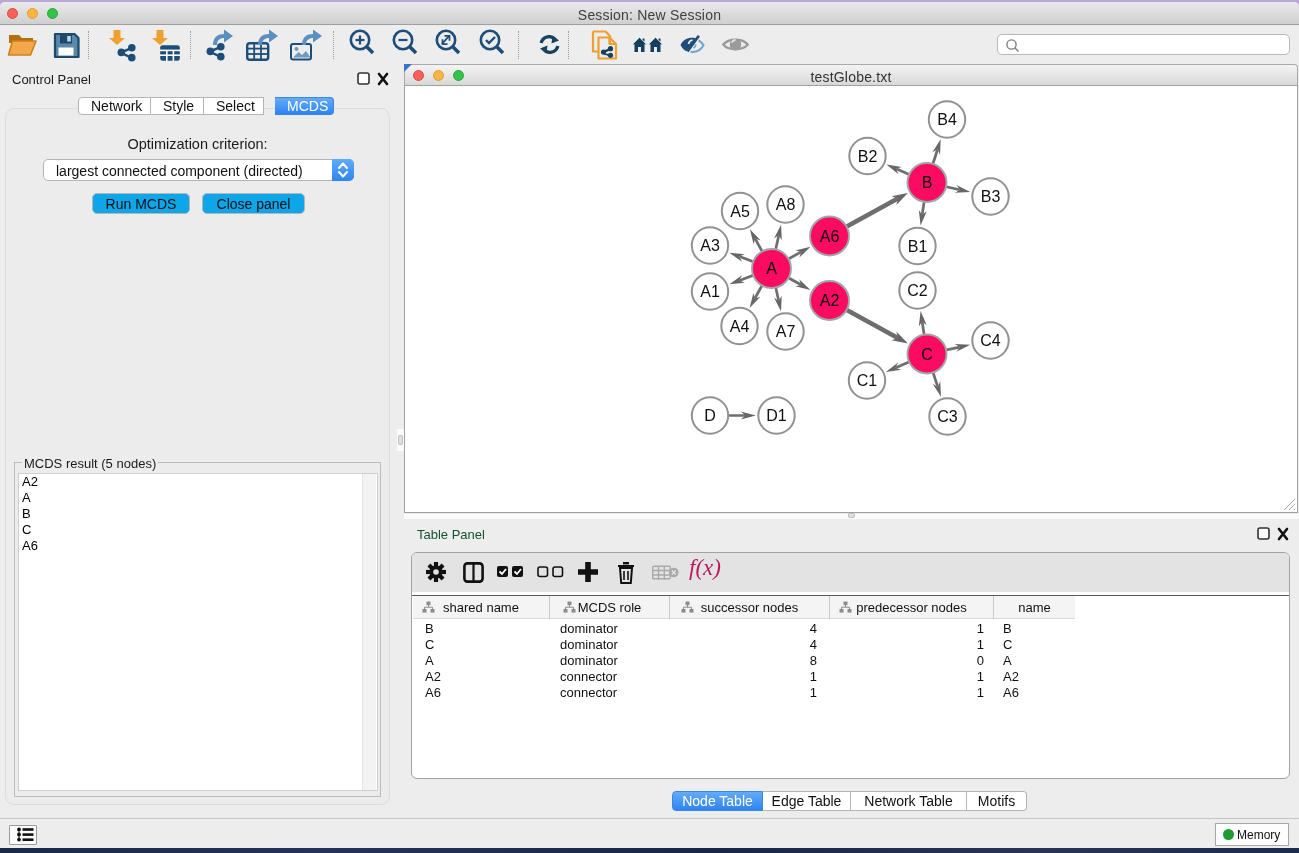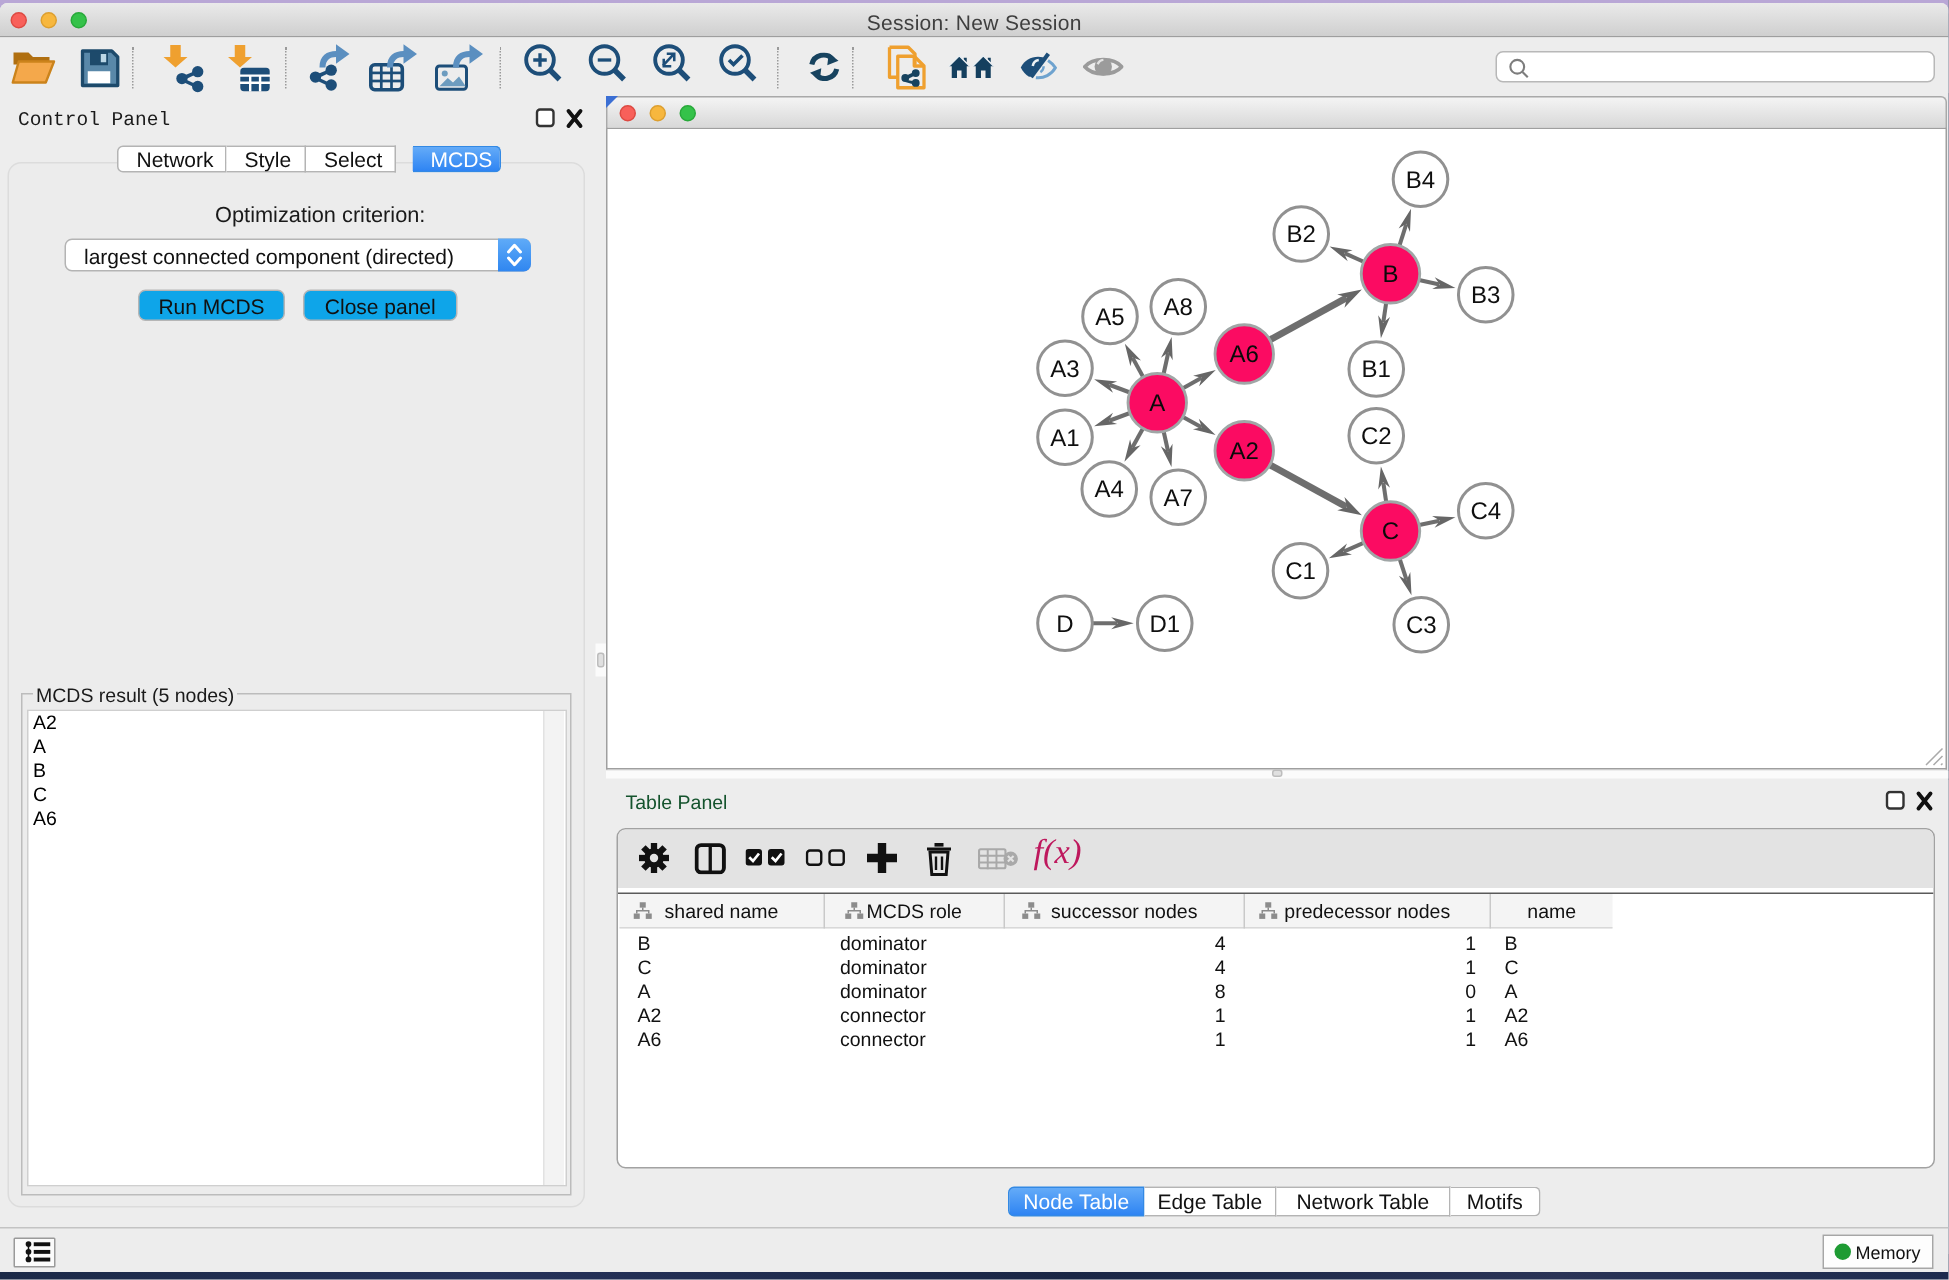--- a/index.html
+++ b/index.html
@@ -19,7 +19,7 @@
 #searchbox { position:absolute; left:997px; top:9px; width:293px; height:21px; background:#fff; border:1px solid #b8b8b8; border-radius:5px; }
 
 #cpanel { position:absolute; left:0; top:60px; width:391px; height:756px; background:#ededed; }
-#cpanel .hdr { position:absolute; left:12px; top:10px; font-size:13px; color:#1a1a1a;font-family:Liberation Mono, monospace; }
+#cpanel .hdr { position:absolute; left:12px; top:10px; font-size:13px; color:#1a1a1a; }
 #innerpanel { position:absolute; left:5px; top:46px; width:385px; height:697px; background:#ececec; border:1px solid #dcdcdc; border-radius:9px; }
 .seg { position:absolute; top:35px; height:18px; display:flex; font-size:14px; z-index:3; }
 .seg div { background:#fff; border:1px solid #b4b4b4; border-left:none; padding:0px 12px 0; line-height:17px; color:#111; text-align:center; }

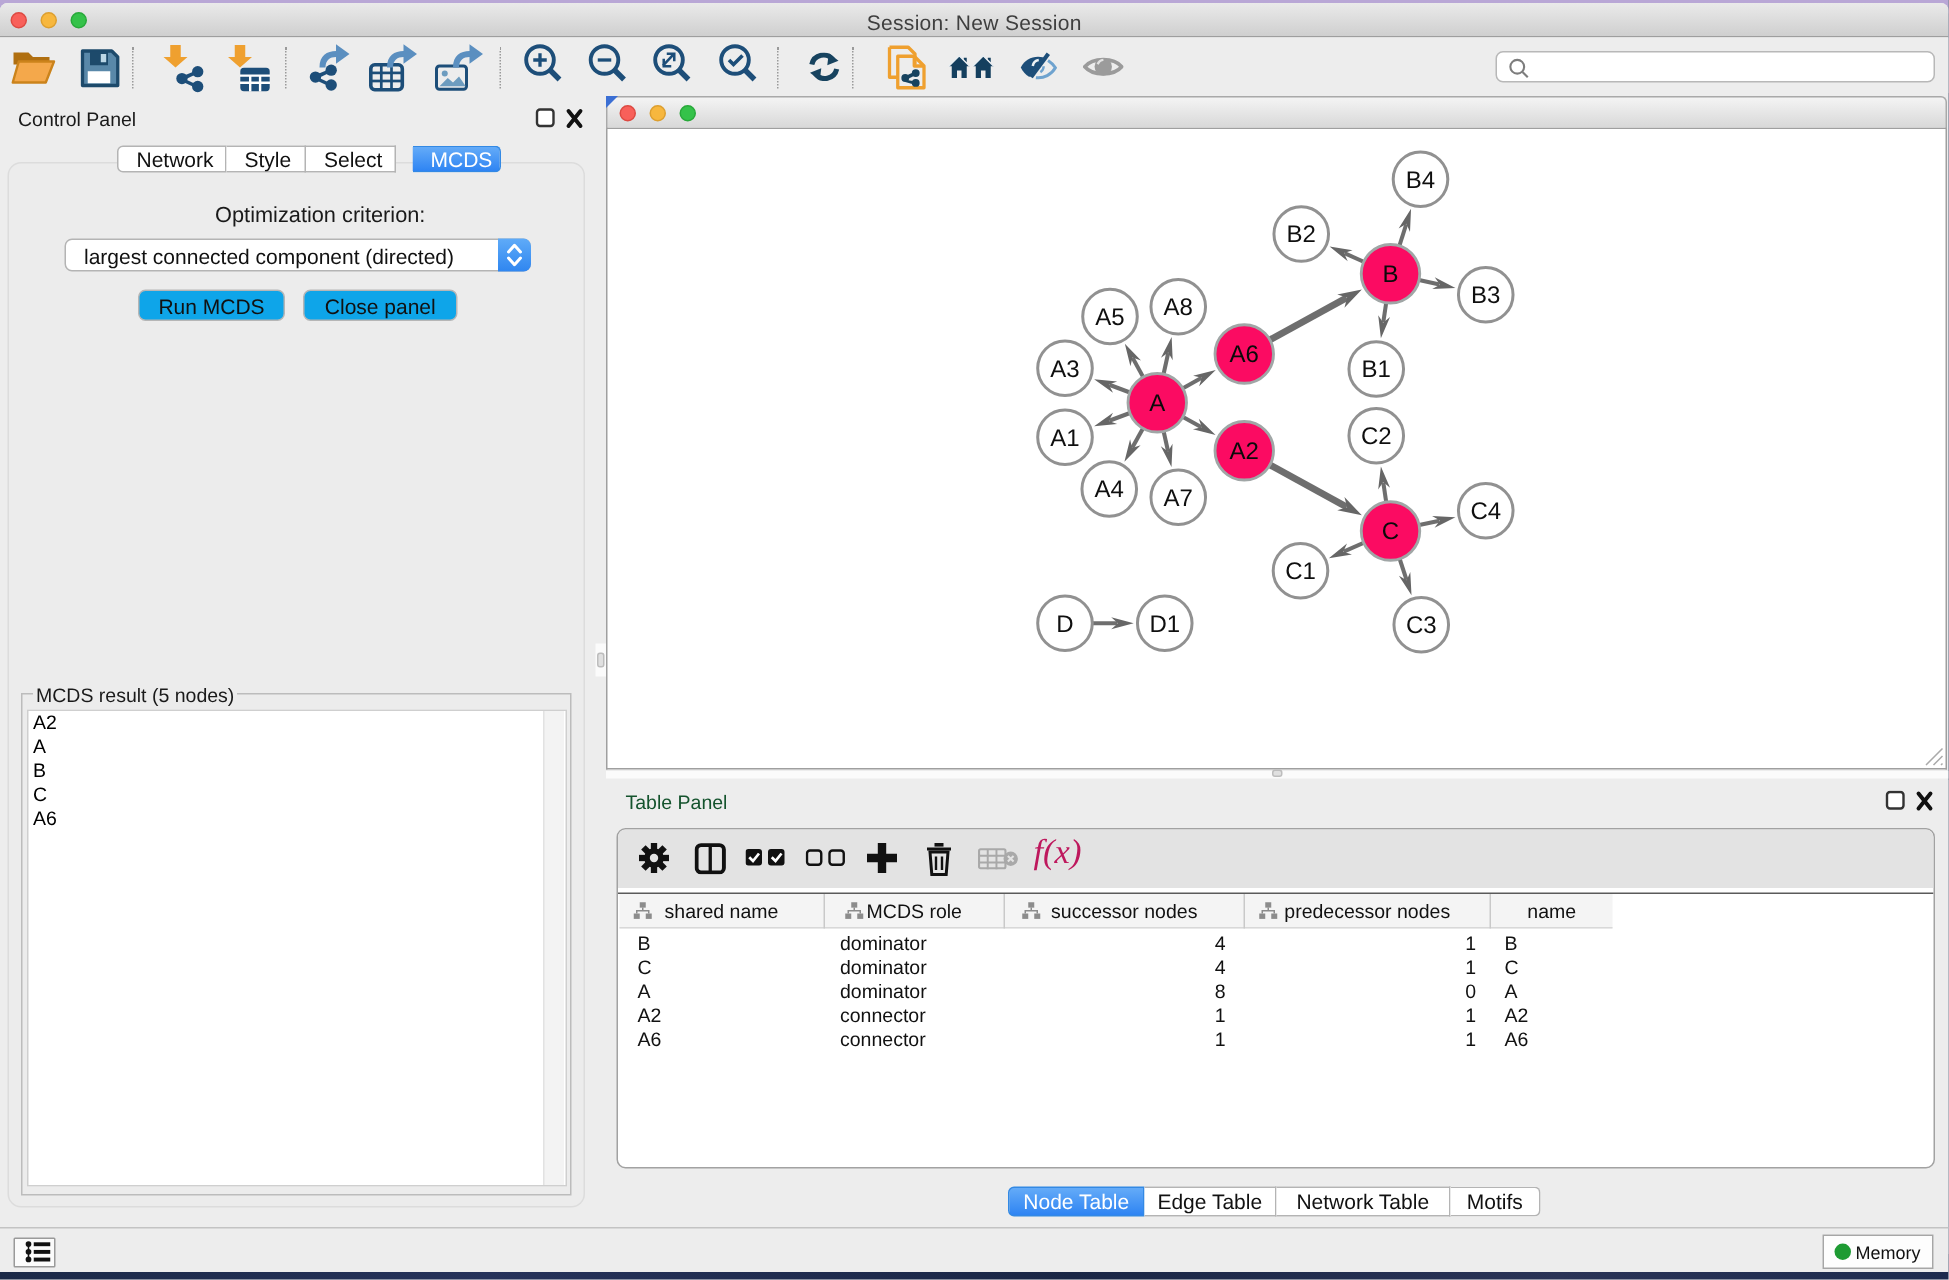--- a/index.html
+++ b/index.html
@@ -283,6 +283,7 @@
       <div class="tl t1" style="left:8px;top:5px;width:11px;height:11px;"></div>
       <div class="tl t2" style="left:28px;top:5px;width:11px;height:11px;"></div>
       <div class="tl t3" style="left:48px;top:5px;width:11px;height:11px;"></div>
+      <div class="txt">testGlobe.txt</div>
     </div>
     <div id="netbody">
       <svg width="894" height="427" viewBox="0 0 894 427" font-family="Liberation Sans,sans-serif" style="position:absolute;left:-1px;top:-1px">

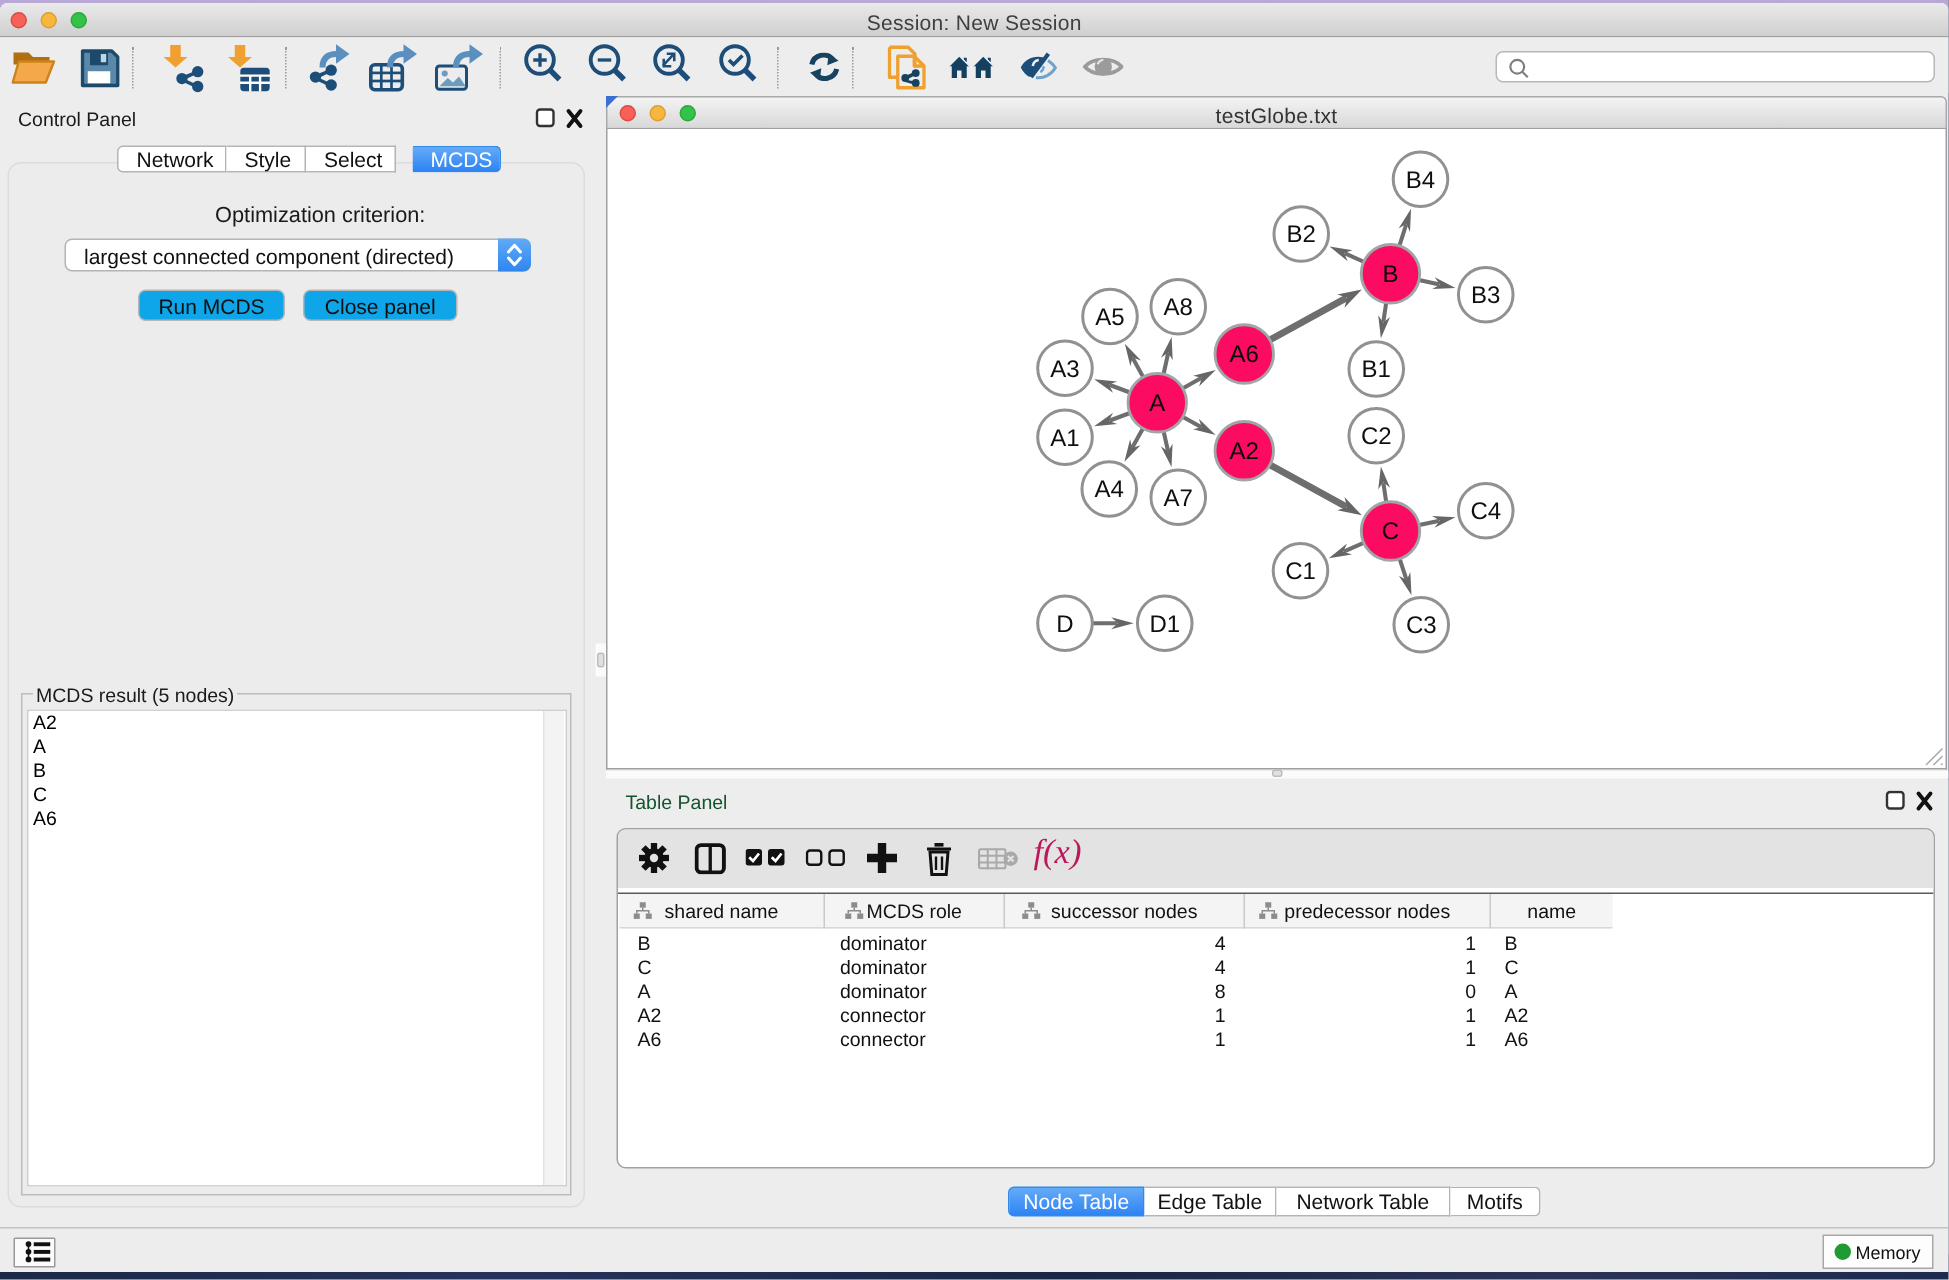--- a/index.html
+++ b/index.html
@@ -26,7 +26,7 @@
 .seg div:first-child { border-left:1px solid #b4b4b4; border-radius:4px 0 0 4px; }
 .seg div:last-child { border-radius:0 4px 4px 0;margin-left:11px; }
 .seg div.on { background:linear-gradient(#64abf8,#2e84f3); border-color:#3389e4; color:#fff; }
-#optlabel { position:absolute; left:16px; top:27px; width:383px; text-align:center; font-size:14.5px; color:#1a1a1a; }
+#optlabel { position:absolute; left:0; top:27px; width:383px; text-align:center; font-size:14.5px; color:#1a1a1a; }
 #combo { position:absolute; left:37px; top:50px; width:311px; height:22px; background:#fff; border:1px solid #b4b4b4; border-radius:5px; font-size:14px; color:#111; }
 #combo .lbl { position:absolute; left:12px; top:3px; }
 #combo .step { position:absolute; right:-1px; top:-1px; width:22px; height:22px; background:linear-gradient(#5fabf8,#2f86f0); border-radius:0 5px 5px 0; }

